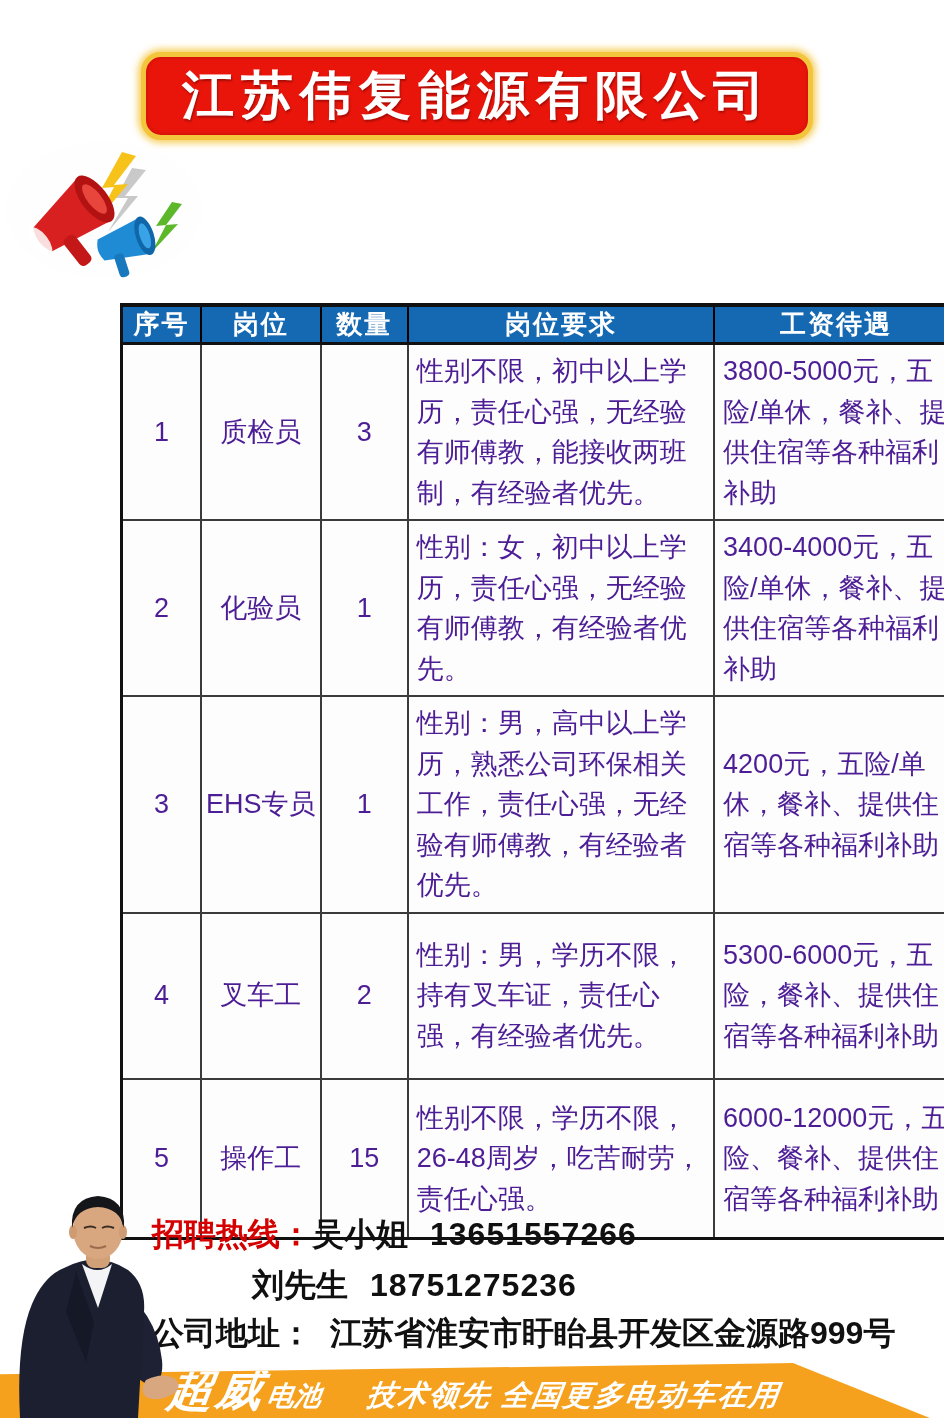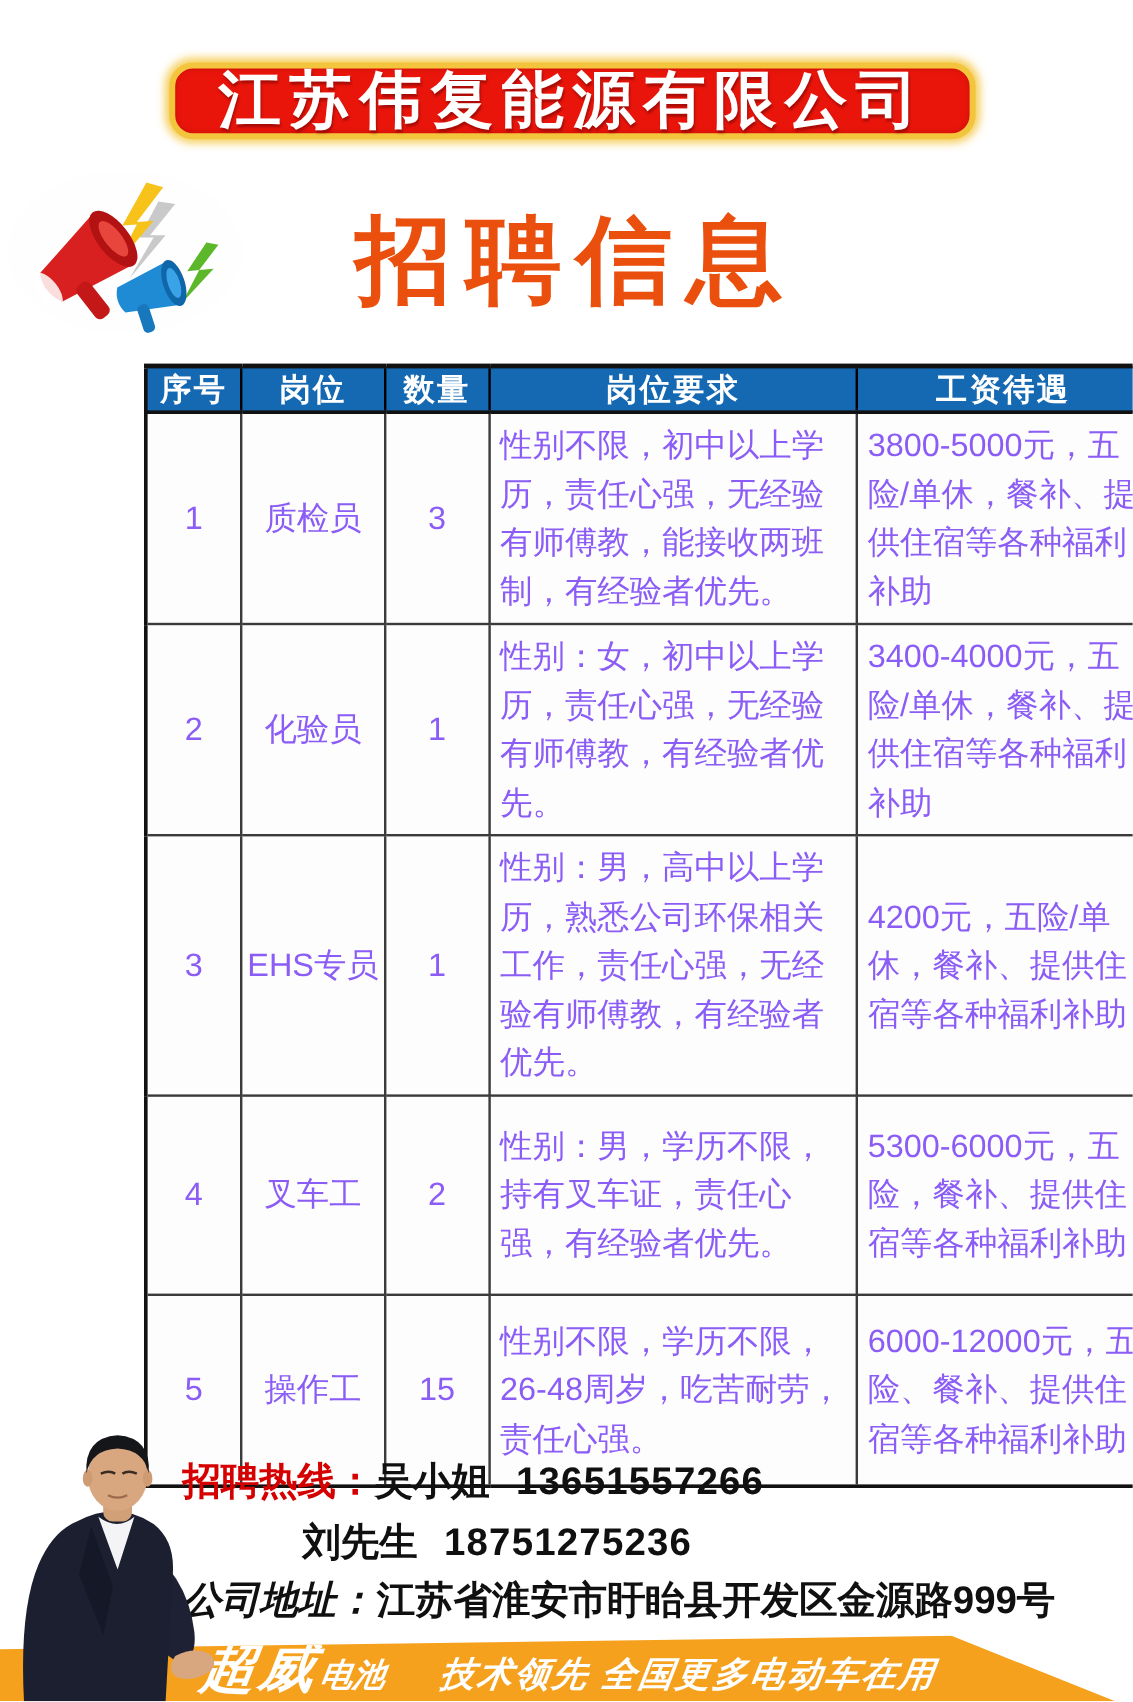--- a/index.html
+++ b/index.html
@@ -17,7 +17,7 @@
   
   .company-banner {
     position:absolute; left:141px; top:52px;
-    width:672px; height:64px;
+    width:672px; height:88px;
     background:#e9150b;
     border:5px solid #f3c53d;
     border-radius:20px;

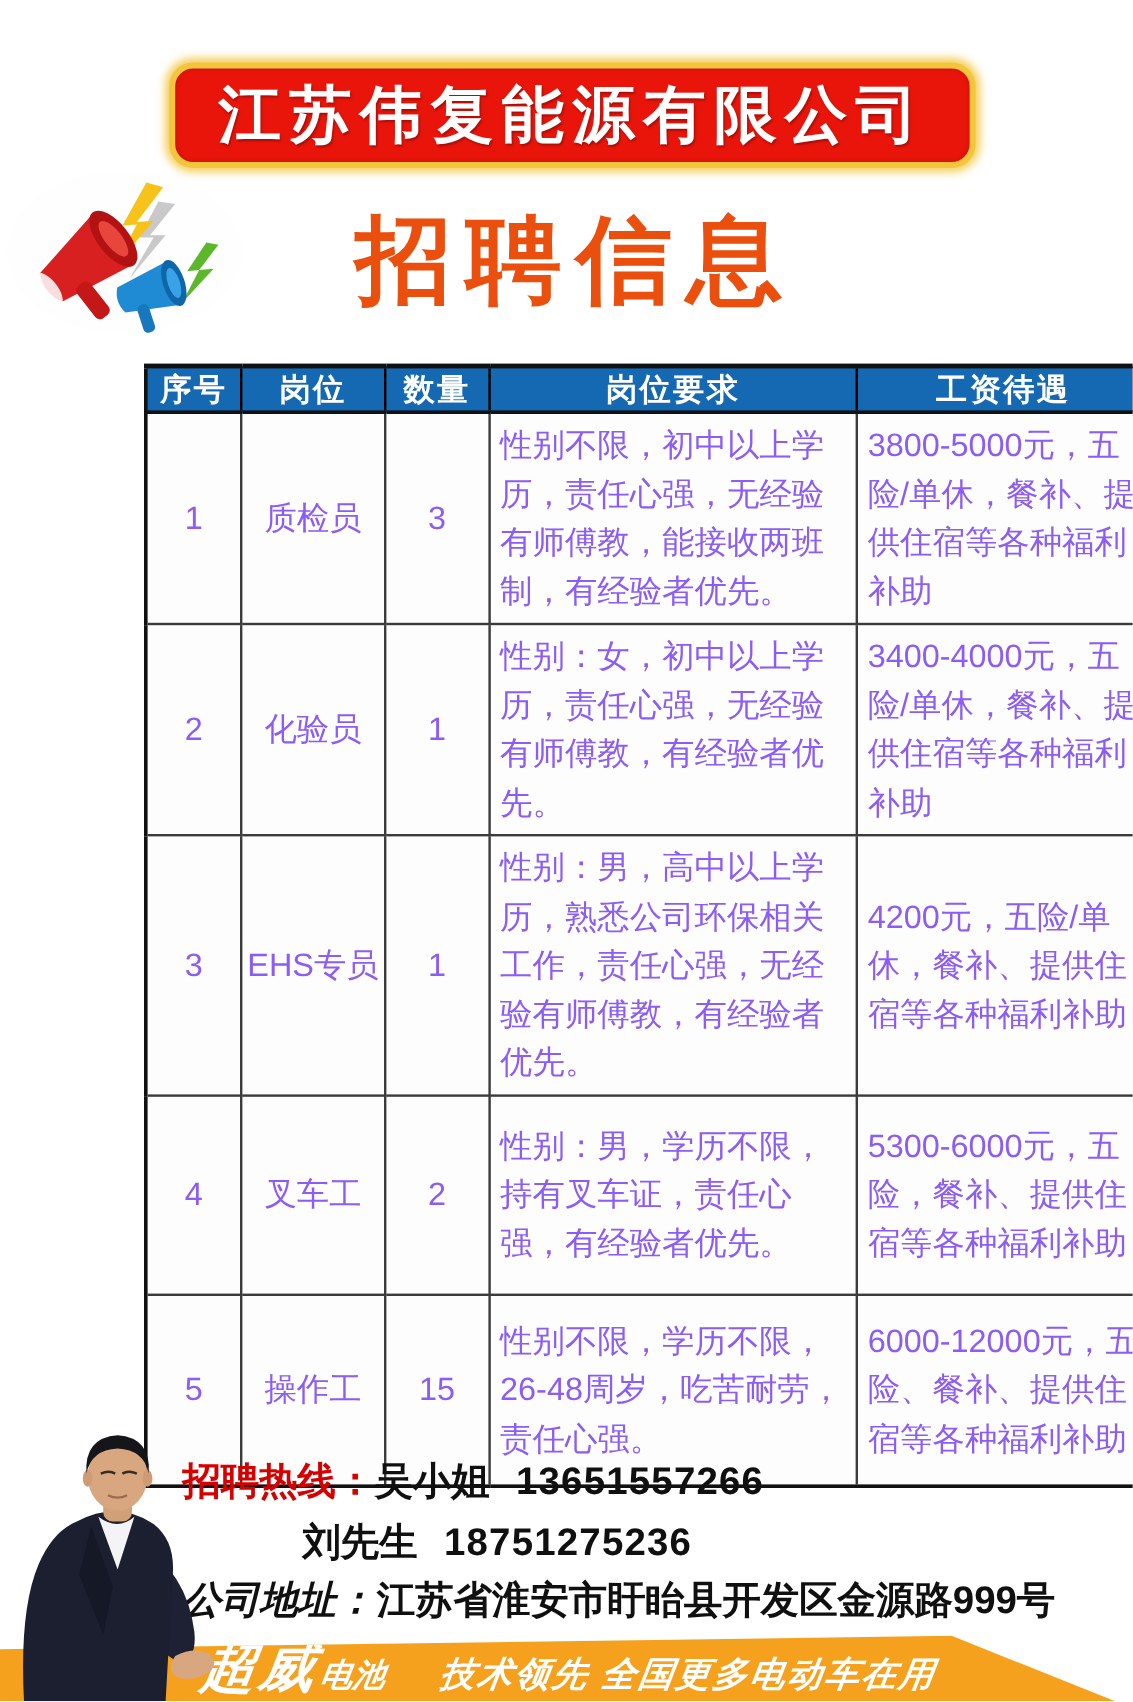--- a/index.html
+++ b/index.html
@@ -175,7 +175,6 @@
     </svg>
   </div>
 
-  <div class="page-title">招聘信息</div>
 
   <table class="jobs-table">
     <colgroup>

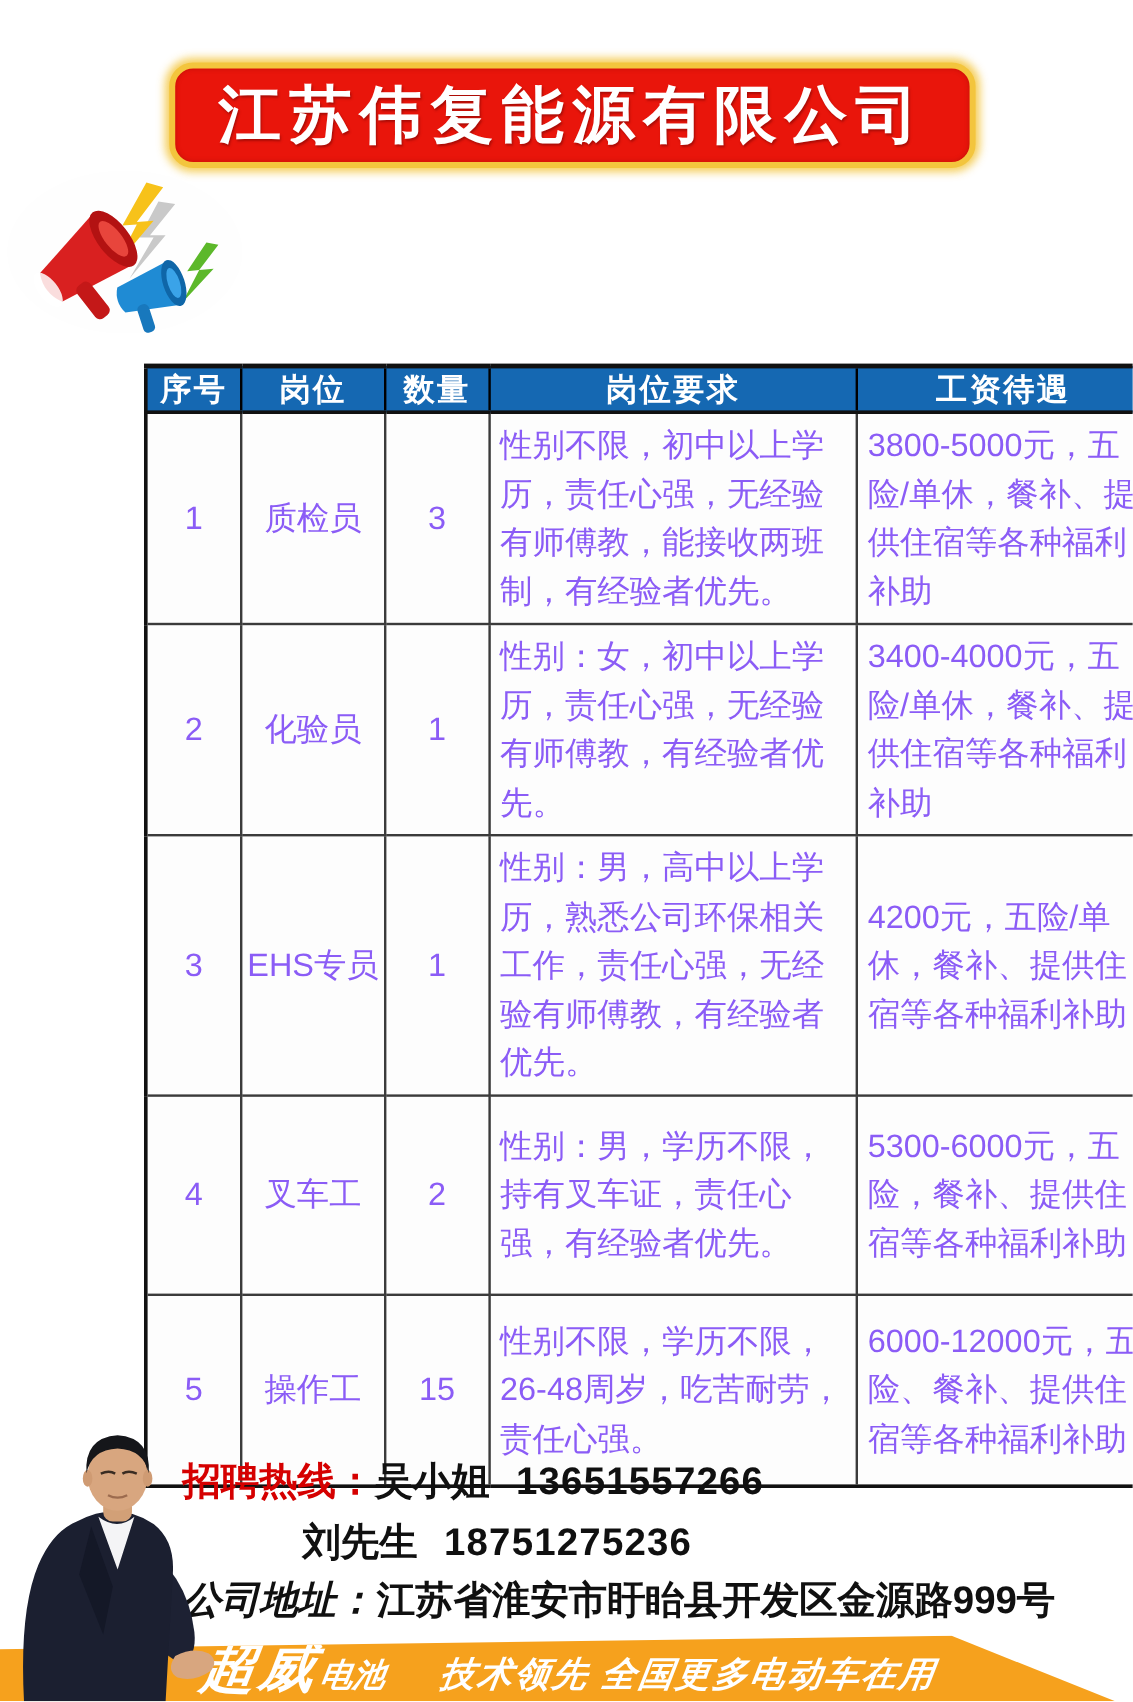--- a/index.html
+++ b/index.html
@@ -79,7 +79,7 @@
 
   .jobs-table td {
     border:2px solid #3b3b3b;
-    color:#8b5cf6;
+    color:#4c1d95;
     font-size:27px;
     line-height:1.5;
     vertical-align:middle;

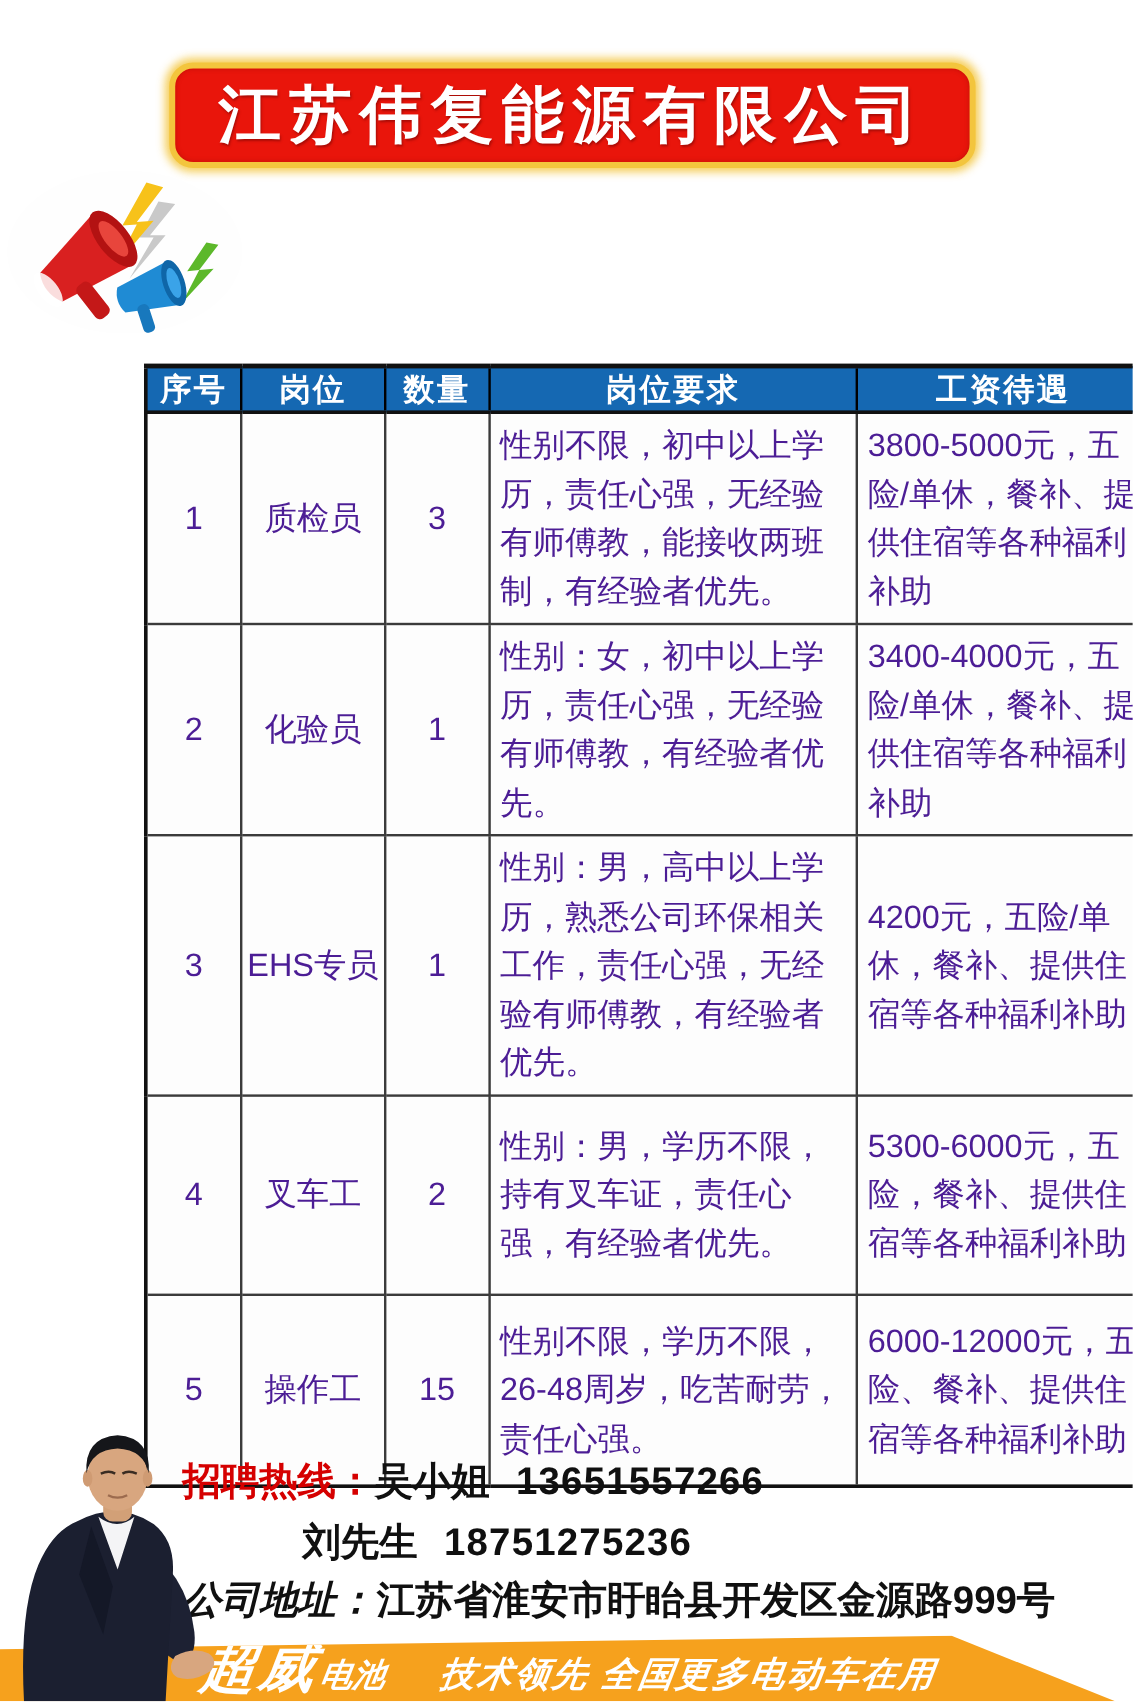--- a/index.html
+++ b/index.html
@@ -111,7 +111,7 @@
   .hotline-label { color:#d50000;font-family:Liberation Mono, monospace; }
   .contact .phone { margin-left:22px; letter-spacing:1px;text-align:right; }
   .contact .line2 { padding-left:100px; }
-  .contact .addr-label { margin-right:2px;font-style:italic; }
+  .contact .addr-label { margin-right:18px; }
 
   
   .brand-band {

